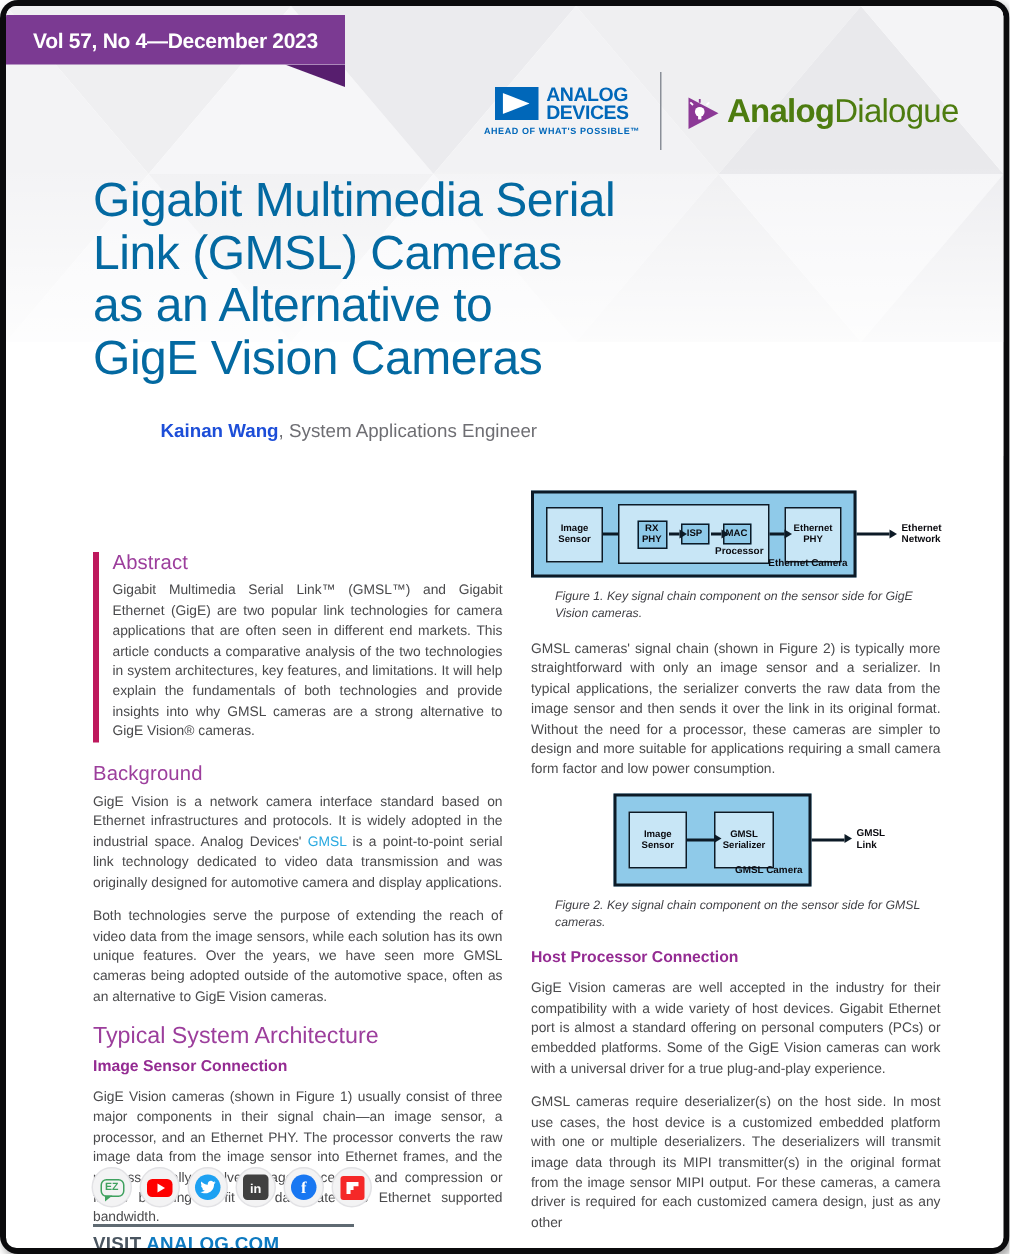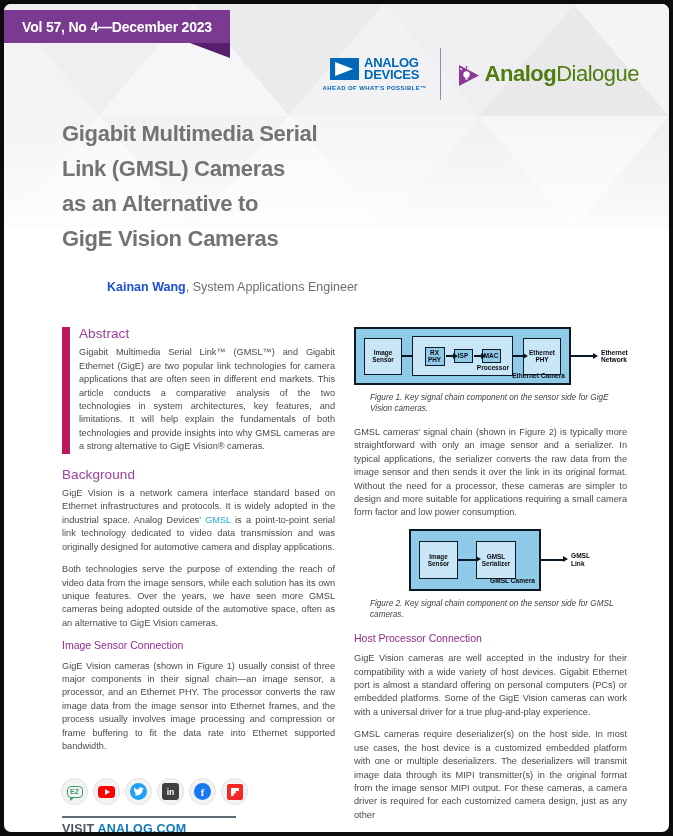--- a/index.html
+++ b/index.html
@@ -6,7 +6,7 @@
   body { background:#ffffff; font-family:"Liberation Sans", sans-serif; }
   .frame {
     position:relative; width:673px; height:836px;
-    background:#0b0b0d; border-radius:0; padding:4px;
+    background:#0b0b0d; border-radius:12px; padding:4px;
     box-shadow:2px 3px 6px rgba(0,0,0,.35);
   }
   .page {

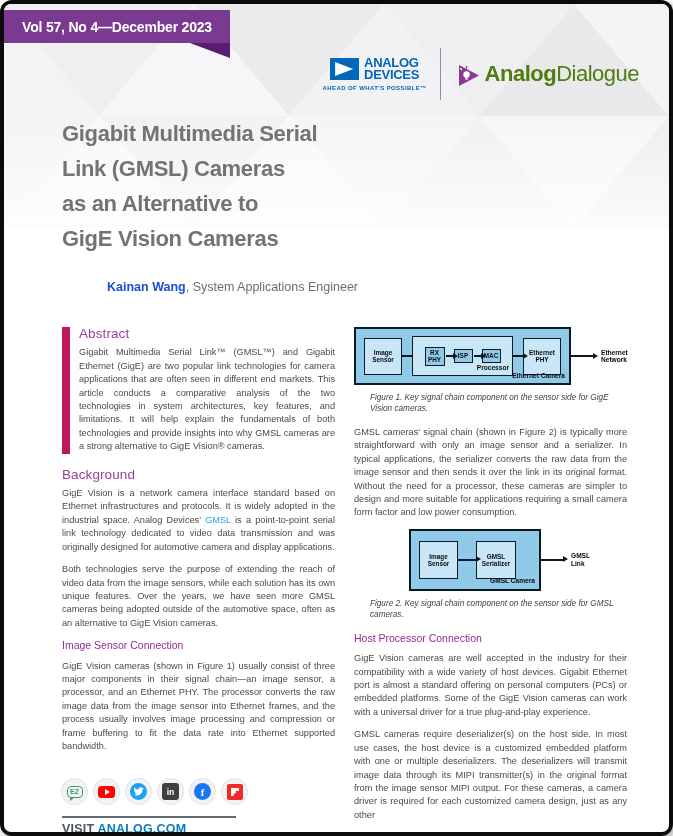--- a/index.html
+++ b/index.html
@@ -42,7 +42,7 @@
   
   .title {
     position:absolute; top:112px; left:58px; width:470px; z-index:4;
-    color:#737373; font-size:22px; font-weight:bold; line-height:35px; letter-spacing:-0.3px;
+    color:#0369a1; font-size:32px; font-weight:normal; line-height:35px; letter-spacing:-0.3px;
   }
   .byline { position:absolute; top:276px; left:59px; font-size:12.5px; z-index:4; }
   .byline .author { font-weight:bold; color:#1d4ed8;padding-left:44px; }

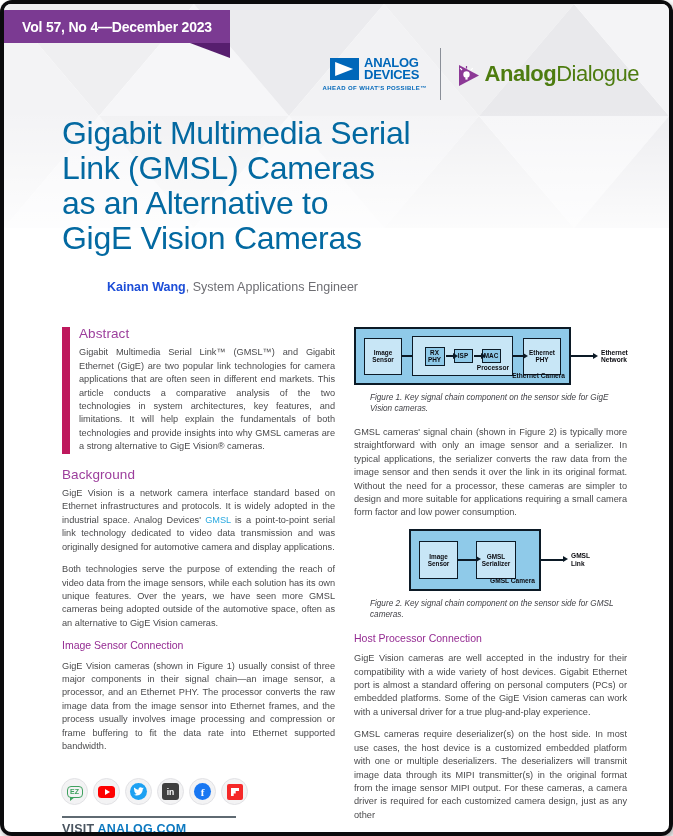--- a/index.html
+++ b/index.html
@@ -55,7 +55,7 @@
   .h-section { color:#9c3e9c; font-size:13.5px; font-weight:500; margin:14px 0 6px 0; letter-spacing:0.1px; }
   .h-arch { color:#9c3e9c; font-size:15.5px; font-weight:500; margin:13px 0 7px 0; }
   .h-sub { color:#942b92; font-size:10.5px; font-weight:normal; margin:0 0 7px 0; }
-  .abstract-block { border-left:8px solid #be185d; padding-left:9px; }
+  .abstract-block { border-left:4px solid #be185d; padding-left:9px;margin-top:41px; }
   .abstract-block .h-section { margin-top:0; }
   .link-blue { color:#29a9e0; text-decoration:none; cursor:pointer; }
   .caption { font-style:italic; font-size:8.2px; color:#3f3f44; margin:7px 0 12px 16px; line-height:11px; }

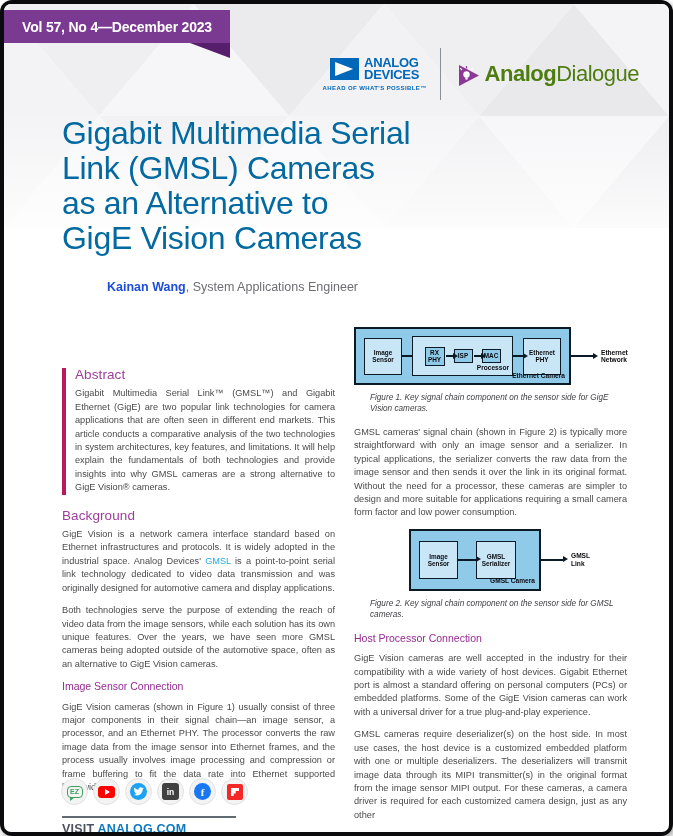--- a/index.html
+++ b/index.html
@@ -54,7 +54,7 @@
   .col p { text-align:justify; margin-bottom:9px; }
   .h-section { color:#9c3e9c; font-size:13.5px; font-weight:500; margin:14px 0 6px 0; letter-spacing:0.1px; }
   .h-arch { color:#9c3e9c; font-size:15.5px; font-weight:500; margin:13px 0 7px 0; }
-  .h-sub { color:#942b92; font-size:10.5px; font-weight:normal; margin:0 0 7px 0; }
+  .h-sub { color:#942b92; font-size:10.5px; font-weight:bold; margin:0 0 7px 0; }
   .abstract-block { border-left:4px solid #be185d; padding-left:9px;margin-top:41px; }
   .abstract-block .h-section { margin-top:0; }
   .link-blue { color:#29a9e0; text-decoration:none; cursor:pointer; }

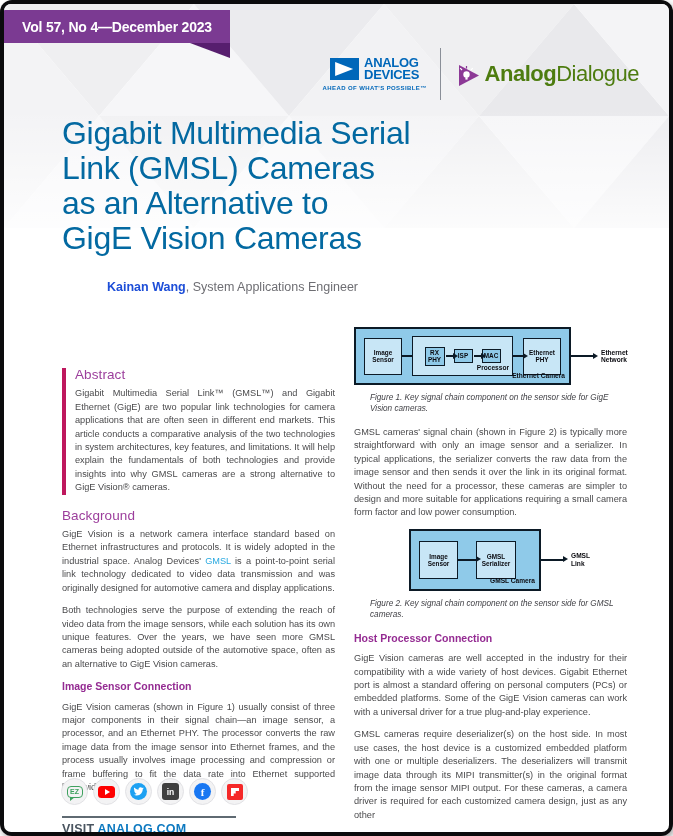--- a/index.html
+++ b/index.html
@@ -192,6 +192,7 @@
       <div class="h-section">Background</div>
       <p><span>GigE Vision is a network camera interface standard based on Ethernet infrastructures and protocols. It is widely adopted in the industrial space. Analog Devices' </span><span class="link-blue">GMSL</span><span> is a point-to-point serial link technology dedicated to video data transmission and was originally designed for automotive camera and display applications.</span></p>
       <p>Both technologies serve the purpose of extending the reach of video data from the image sensors, while each solution has its own unique features. Over the years, we have seen more GMSL cameras being adopted outside of the automotive space, often as an alternative to GigE Vision cameras.</p>
+      <div class="h-arch">Typical System Architecture</div>
       <div class="h-sub">Image Sensor Connection</div>
       <p>GigE Vision cameras (shown in Figure 1) usually consist of three major components in their signal chain—an image sensor, a processor, and an Ethernet PHY. The processor converts the raw image data from the image sensor into Ethernet frames, and the process usually involves image processing and compression or frame buffering to fit the data rate into Ethernet supported bandwidth.</p>
     </div>

